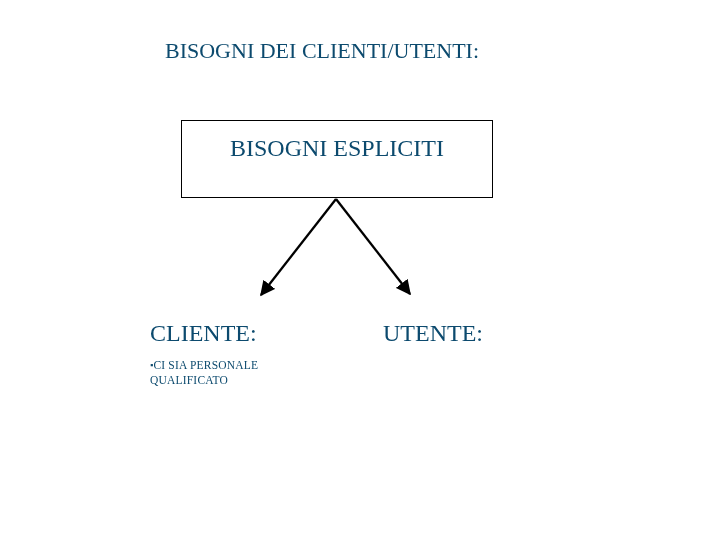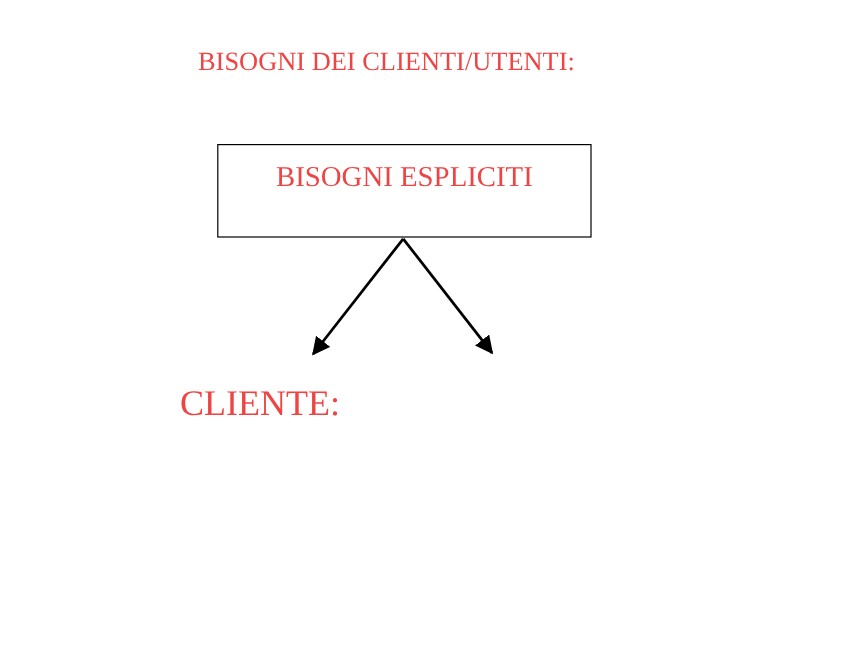--- a/index.html
+++ b/index.html
@@ -70,7 +70,7 @@
 </head>
 <body>
 
-<div class="slide" style="background: rgb(255, 255, 255); color: #ef4444;">
+<div class="slide" style="background: rgb(255, 255, 255); color: #0c4a6e;">
 
   <div class="slide-title">BISOGNI DEI CLIENTI/UTENTI:</div>
 

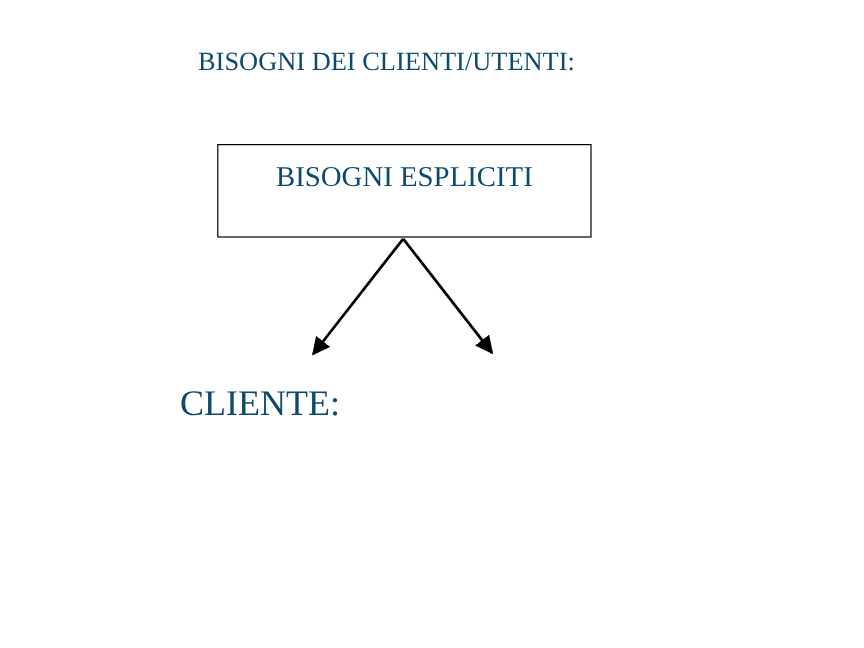--- a/index.html
+++ b/index.html
@@ -52,7 +52,7 @@
   .column-cliente { left: 150px; width: 130px; }
   .column-utente  { left: 383px; width: 230px; }
   .column-heading {
-    font-size: 30px;
+    font-size: 24px;
     line-height: 1.15;
     white-space: nowrap;
   }

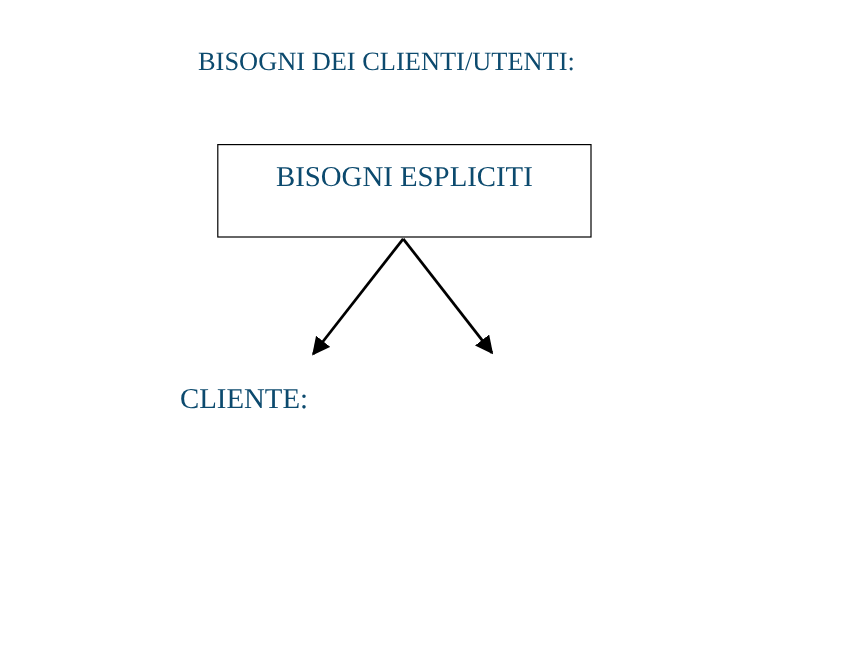--- a/index.html
+++ b/index.html
@@ -93,6 +93,7 @@
   </div>
 
   <div class="column column-utente">
+    <div class="column-heading">UTENTE:</div>
   </div>
 
 </div>

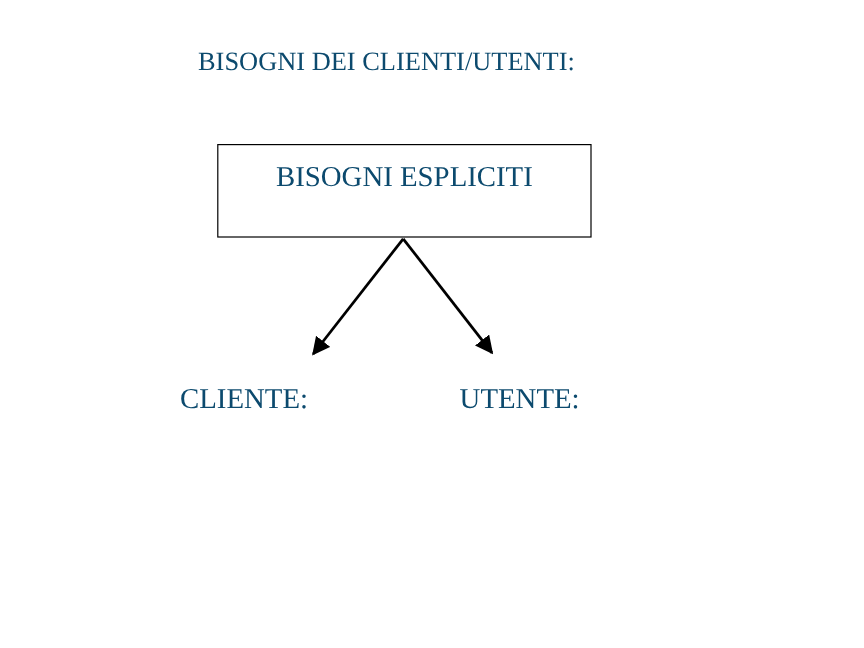--- a/index.html
+++ b/index.html
@@ -90,6 +90,9 @@
 
   <div class="column column-cliente">
     <div class="column-heading">CLIENTE:</div>
+    <div class="bullet-line">
+      <span class="bullet-marker">▪</span><span>CI SIA PERSONALE QUALIFICATO</span>
+    </div>
   </div>
 
   <div class="column column-utente">

